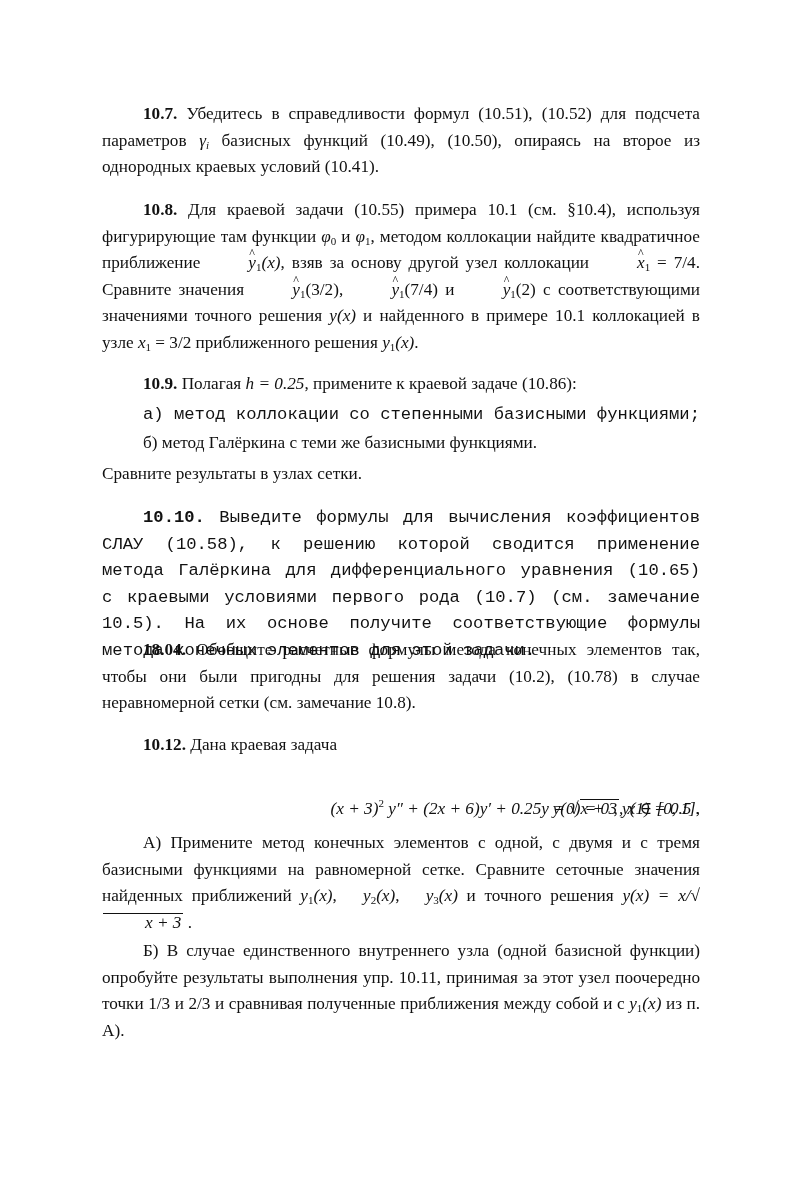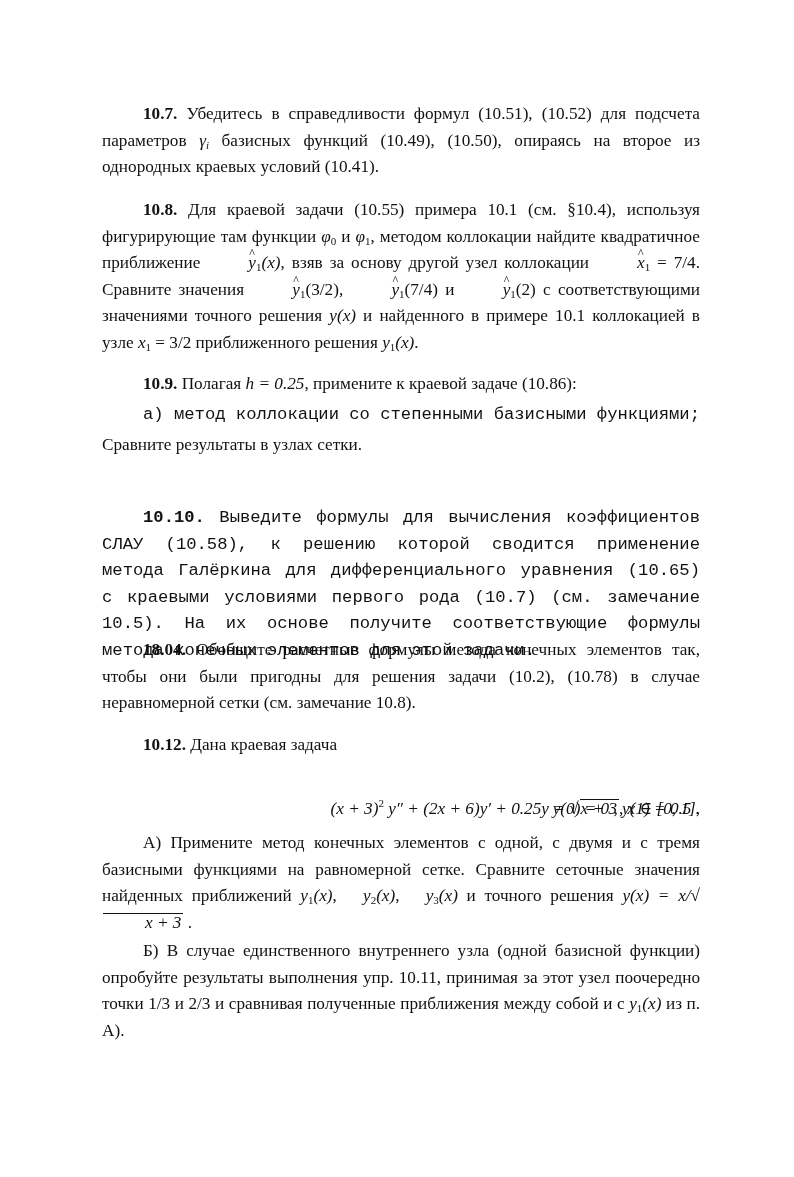--- a/index.html
+++ b/index.html
@@ -60,6 +60,7 @@
       <span>Полагая </span><span class="m">h = 0.25</span><span>, примените к краевой задаче (10.86):</span>
     </p>
     <p class="sub" style="margin-top:4px;font-family:Liberation Mono, monospace;">а) метод коллокации со степенными базисными функциями;</p>
+    <p class="sub" style="margin-top:2px;">б) метод Галёркина с теми же базисными функциями.</p>
     <p style="margin-top:4px;">Сравните результаты в узлах сетки.</p>
   </div>
 

